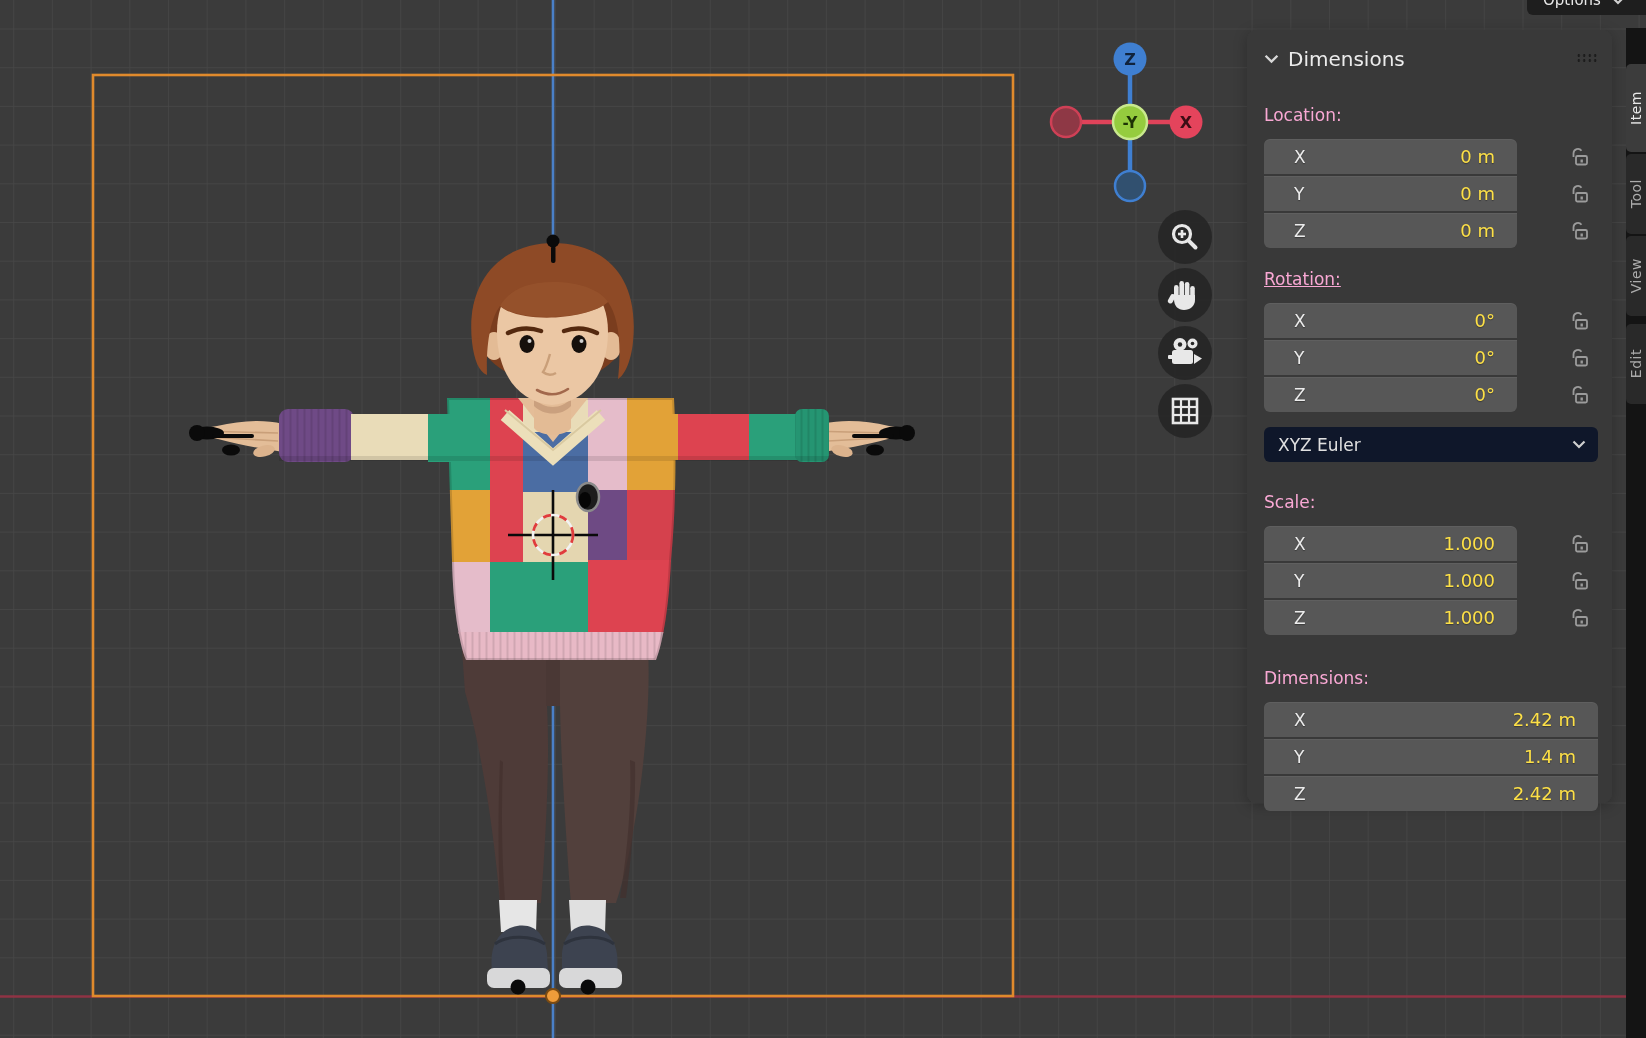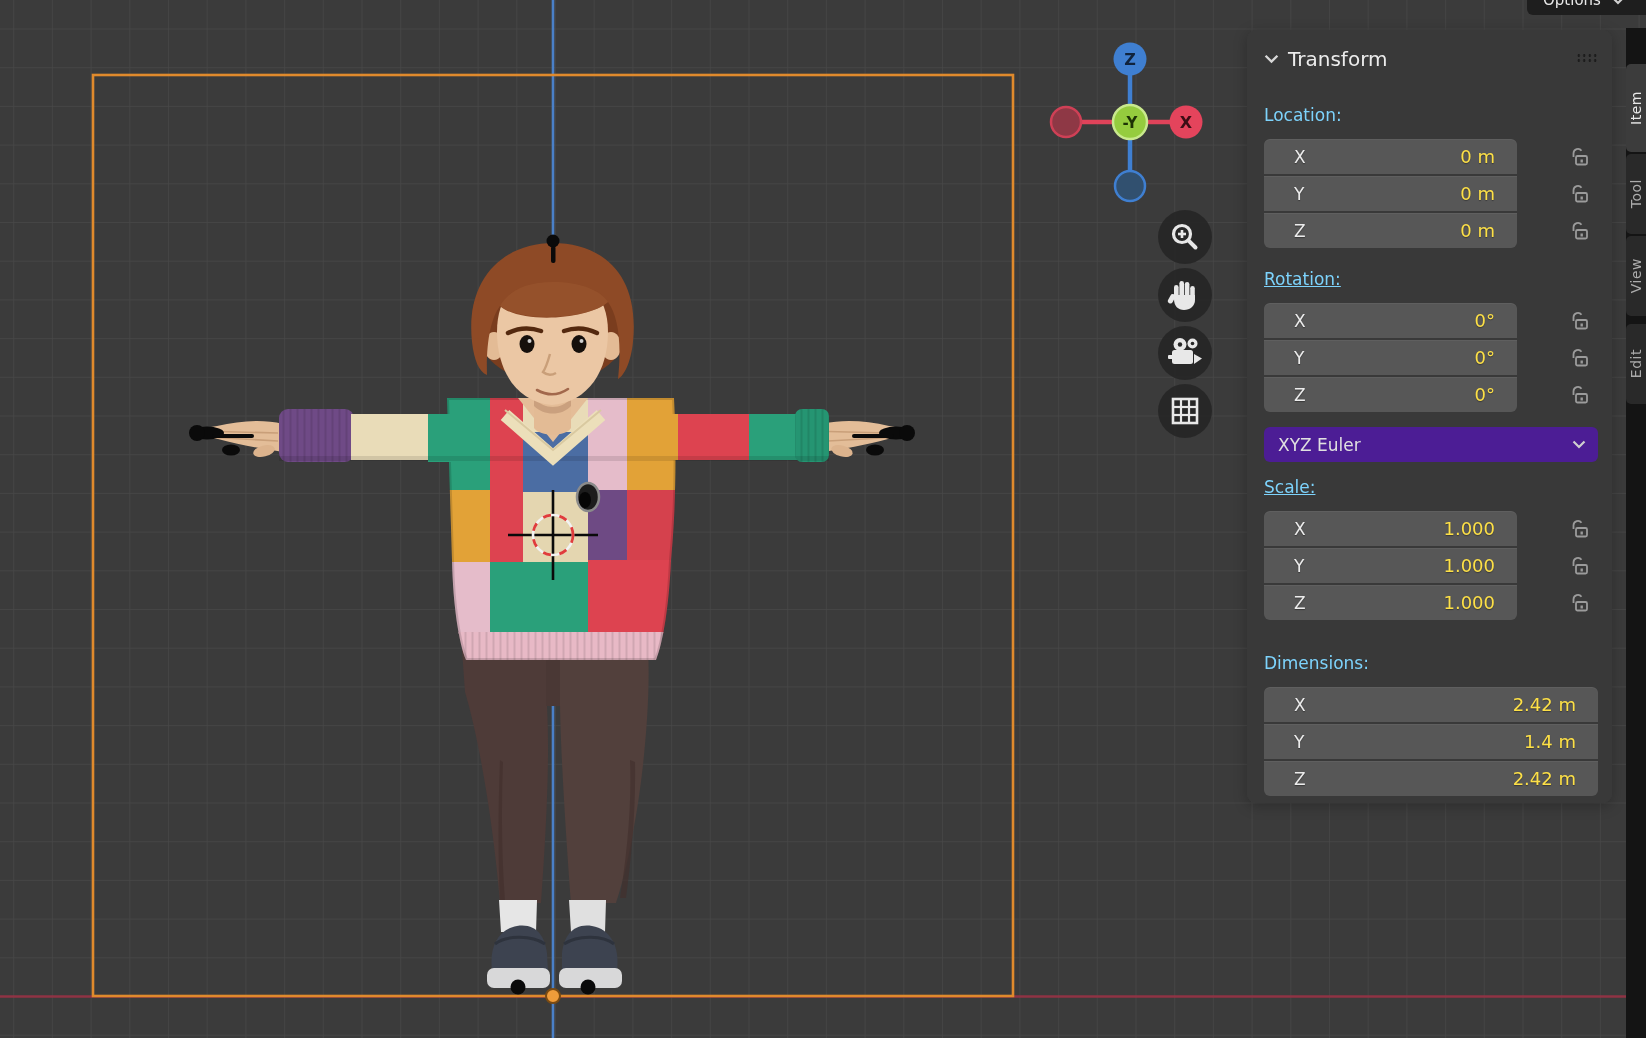--- a/index.html
+++ b/index.html
@@ -281,7 +281,7 @@
       <svg width="15" height="10" viewBox="0 0 14 9">
         <polyline points="1.5,1.5 7,7 12.5,1.5" fill="none" stroke="#d8d8d8" stroke-width="2.2"></polyline>
       </svg>
-      <span class="title">Transform</span>
+      <span class="title">Dimensions</span>
       <span class="grip"></span>
     </div>
 

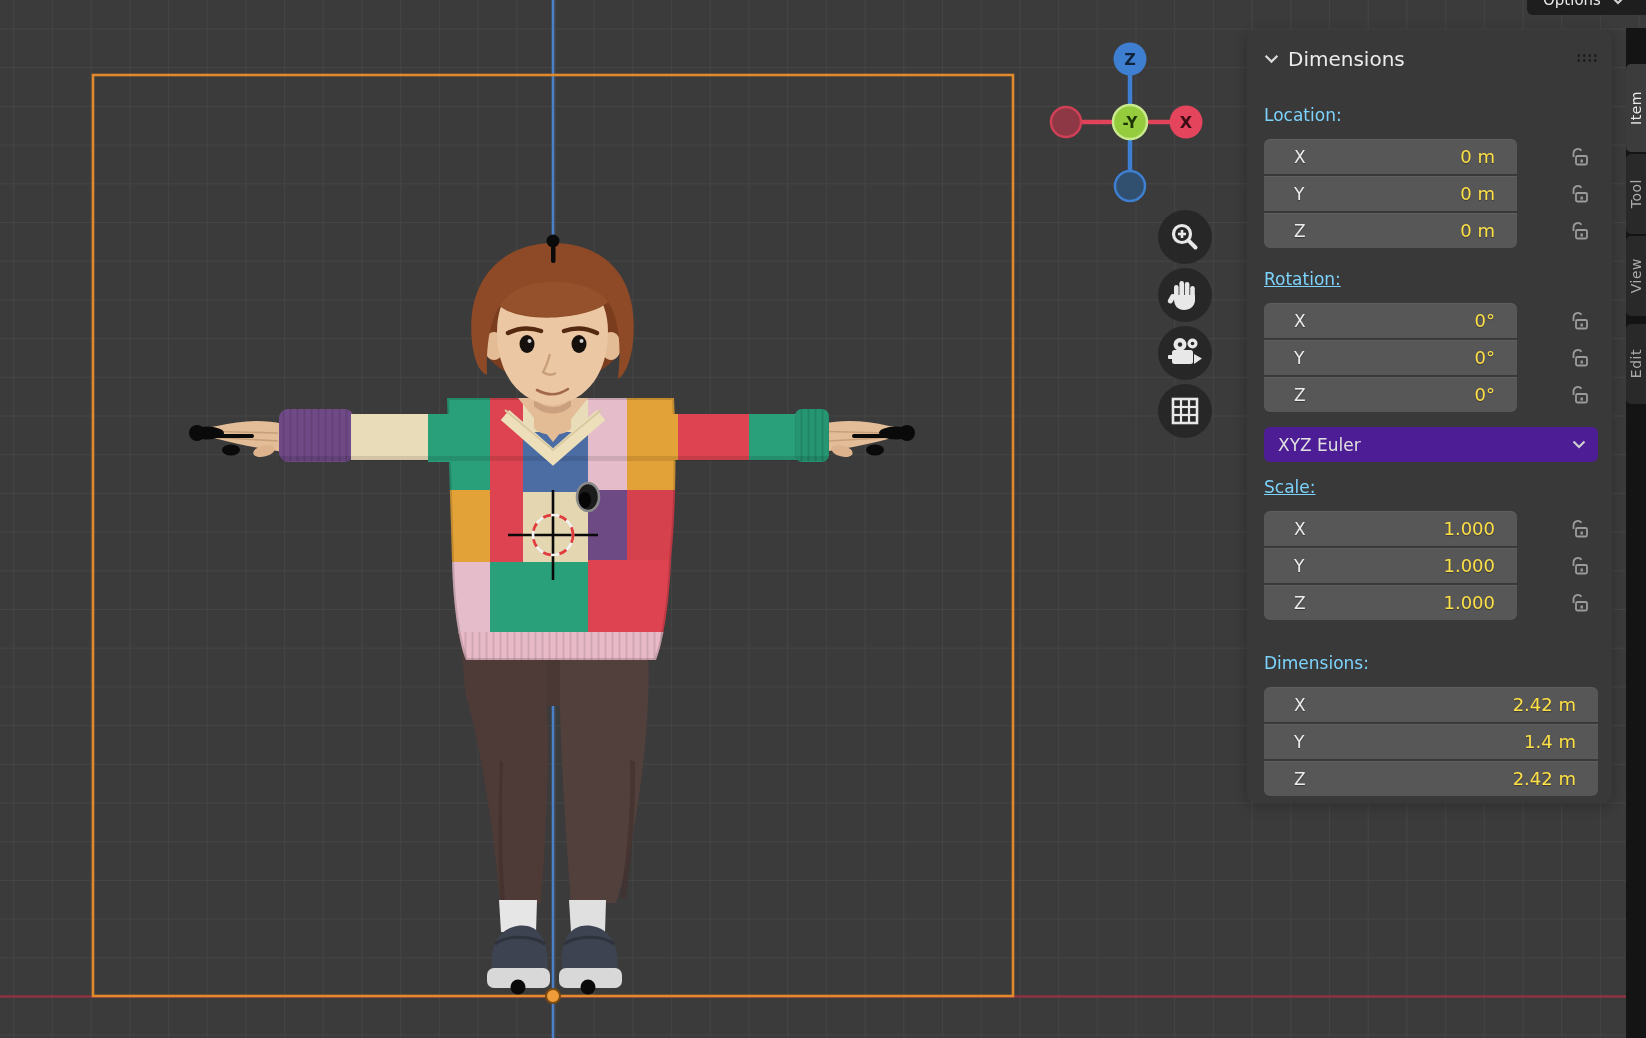--- a/index.html
+++ b/index.html
@@ -33,7 +33,7 @@
   .grip{position:absolute;right:-2px;top:8px;width:22px;height:9px;
     background-image:radial-gradient(circle,#191919 1.3px,transparent 1.4px);
     background-size:5.5px 5px;opacity:.9;}
-  .seclabel{font-size:17px;color:#7dd3fc;line-height:24px;}
+  .seclabel{font-size:17px;color:#f9a8d4;line-height:24px;}
   .m-loc{margin-top:30px;} .m-rot{margin-top:17px;text-decoration:underline;} .m-scale{margin-top:13px;text-decoration:underline;} .m-dim{margin-top:29px;}
   .rows{margin-top:12px;}
   .rowwrap{position:relative;height:37px;}

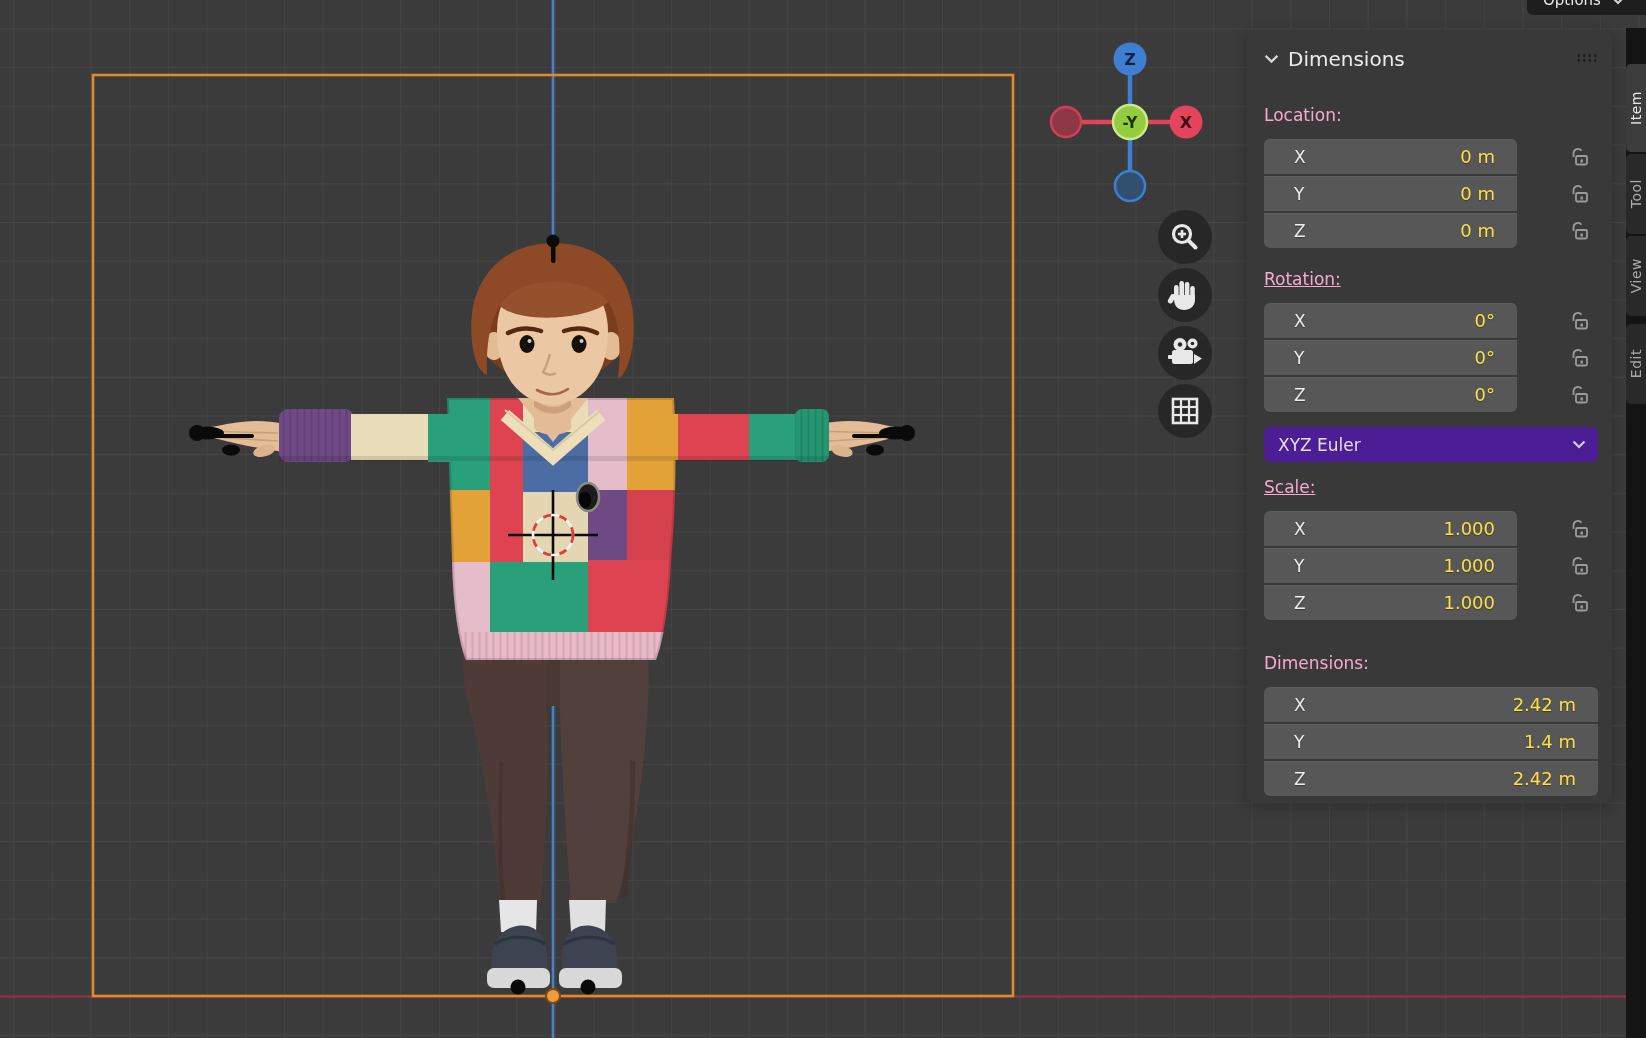--- a/index.html
+++ b/index.html
@@ -46,7 +46,7 @@
   .field .ax{color:#ececec;font-size:17px;text-shadow:0 1px 1px rgba(0,0,0,.35);}
   .field .val{color:#fde047;font-size:18px;text-shadow:0 1px 1px rgba(0,0,0,.35);}
   .lock{position:absolute;left:304px;top:6px;}
-  .dropdown{margin-top:13px;width:334px;height:35px;background:#4c1d95;border-radius:6px;
+  .dropdown{margin-top:13px;width:334px;height:35px;background:#0f172a;border-radius:6px;
     display:flex;align-items:center;justify-content:space-between;padding:0 12px 0 14px;}
   .dropdown .val{color:#e0e0e0;font-size:17px;}
 

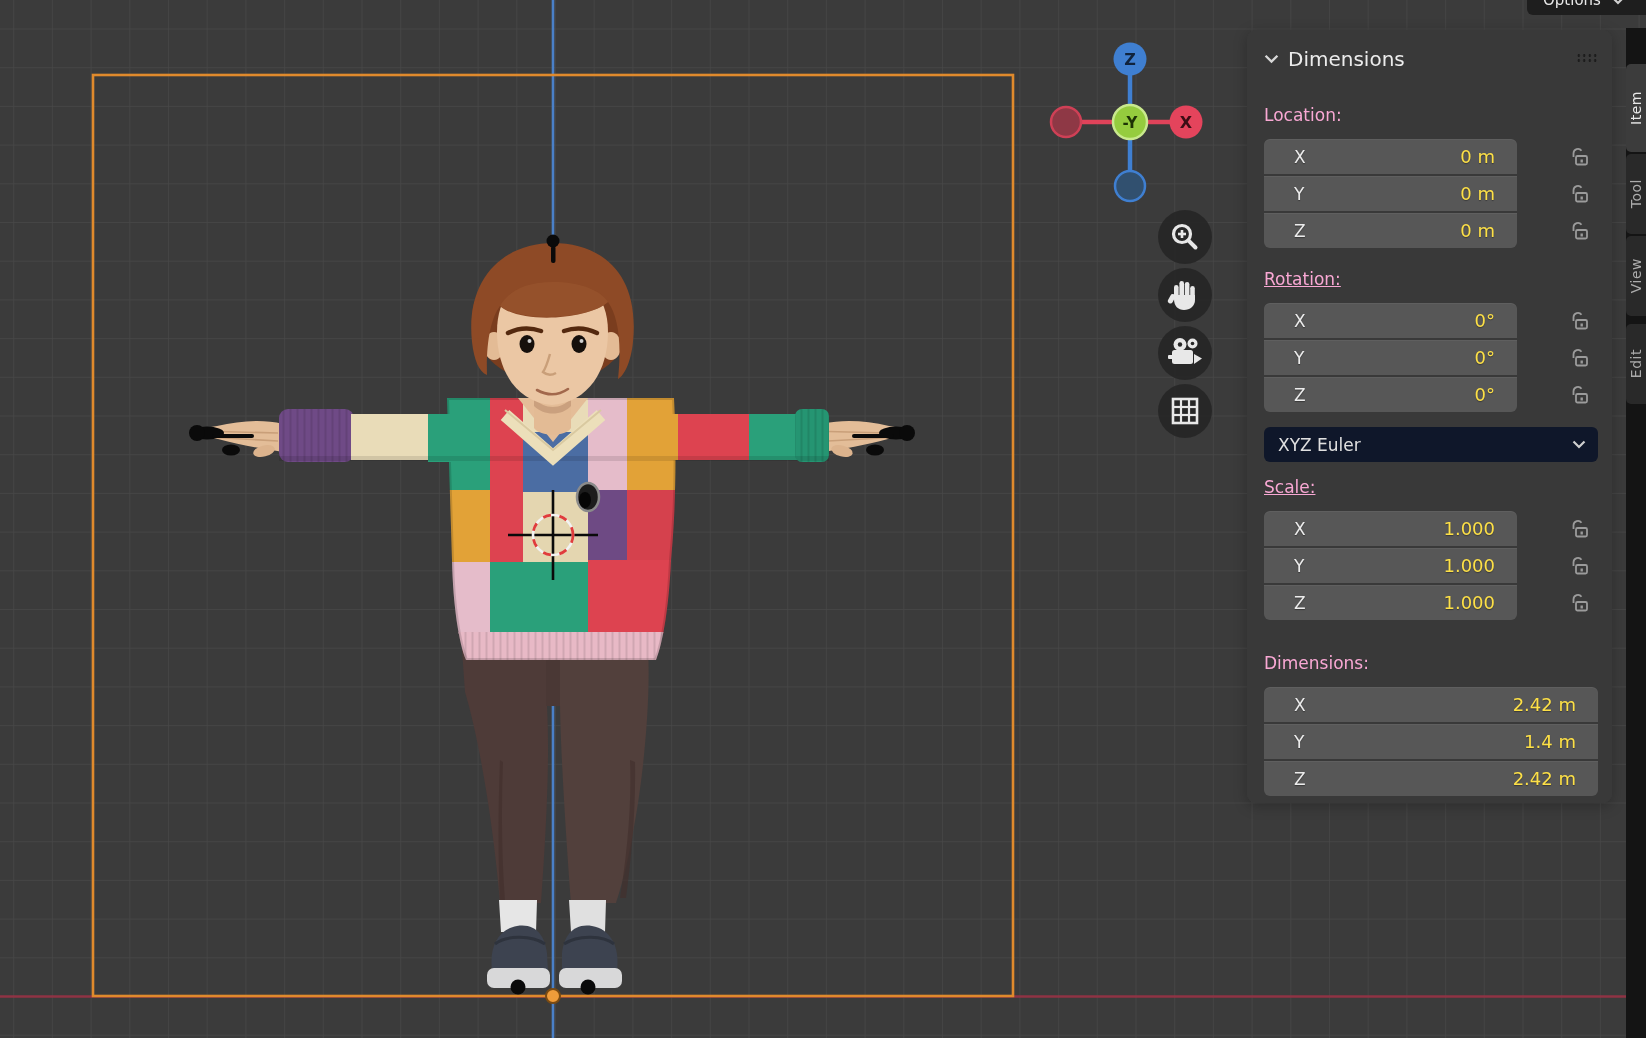--- a/index.html
+++ b/index.html
@@ -34,7 +34,7 @@
     background-image:radial-gradient(circle,#191919 1.3px,transparent 1.4px);
     background-size:5.5px 5px;opacity:.9;}
   .seclabel{font-size:17px;color:#f9a8d4;line-height:24px;}
-  .m-loc{margin-top:30px;} .m-rot{margin-top:17px;text-decoration:underline;} .m-scale{margin-top:13px;text-decoration:underline;} .m-dim{margin-top:29px;}
+  .m-loc{margin-top:30px;} .m-rot{margin-top:17px;text-decoration:underline;} .m-scale{margin-top:28px;} .m-dim{margin-top:29px;}
   .rows{margin-top:12px;}
   .rowwrap{position:relative;height:37px;}
   .field{position:absolute;left:0;top:0;height:35px;width:253px;background:#575757;

